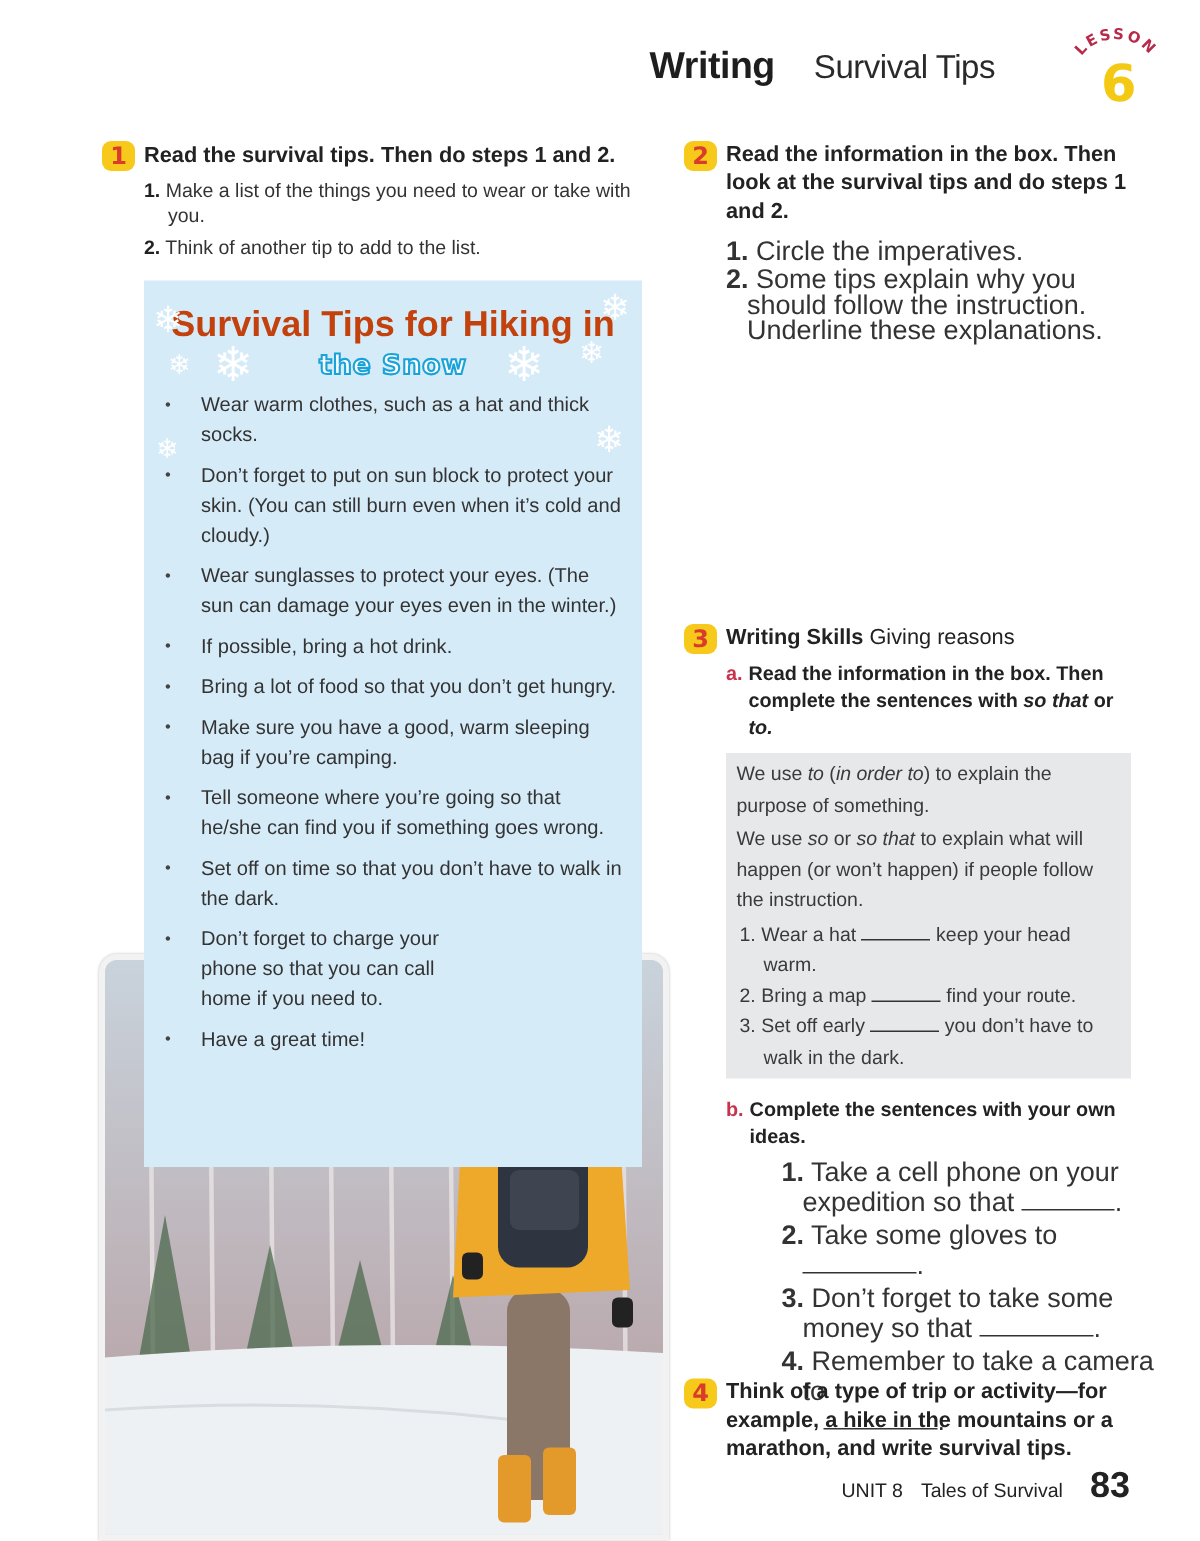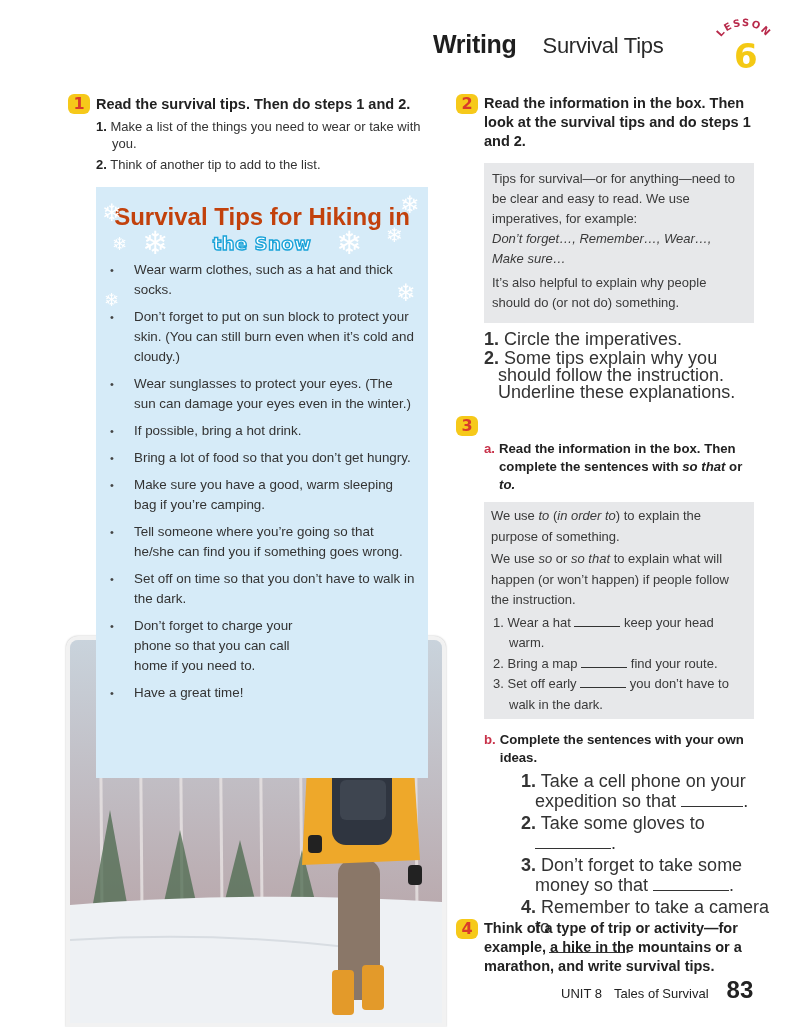--- a/index.html
+++ b/index.html
@@ -183,11 +183,6 @@
     <span class="badge">2</span>
     <span style="width:280px;">Read the information in the box. Then look at the survival tips and do steps 1 and 2.</span>
   </div>
-  <div class="gbox" style="margin-top:12px;margin-left:28px;width:270px;padding:6px 8px 6px 8px;">
-    <p>Tips for survival—or for anything—need to be clear and easy to read. We use imperatives, for example:</p>
-    <p style="font-style:italic;margin-top:-4px;">Don’t forget…, Remember…, Wear…, Make sure…</p>
-    <p>It’s also helpful to explain why people should do (or not do) something.</p>
-  </div>
   <ul class="rsteps" style="margin-left:28px;margin-top:8px;width:270px;">
     <li><b>1.</b> <span>Circle the imperatives.</span></li>
     <li><b>2.</b> <span>Some tips explain why you should follow the instruction. Underline these explanations.</span></li>

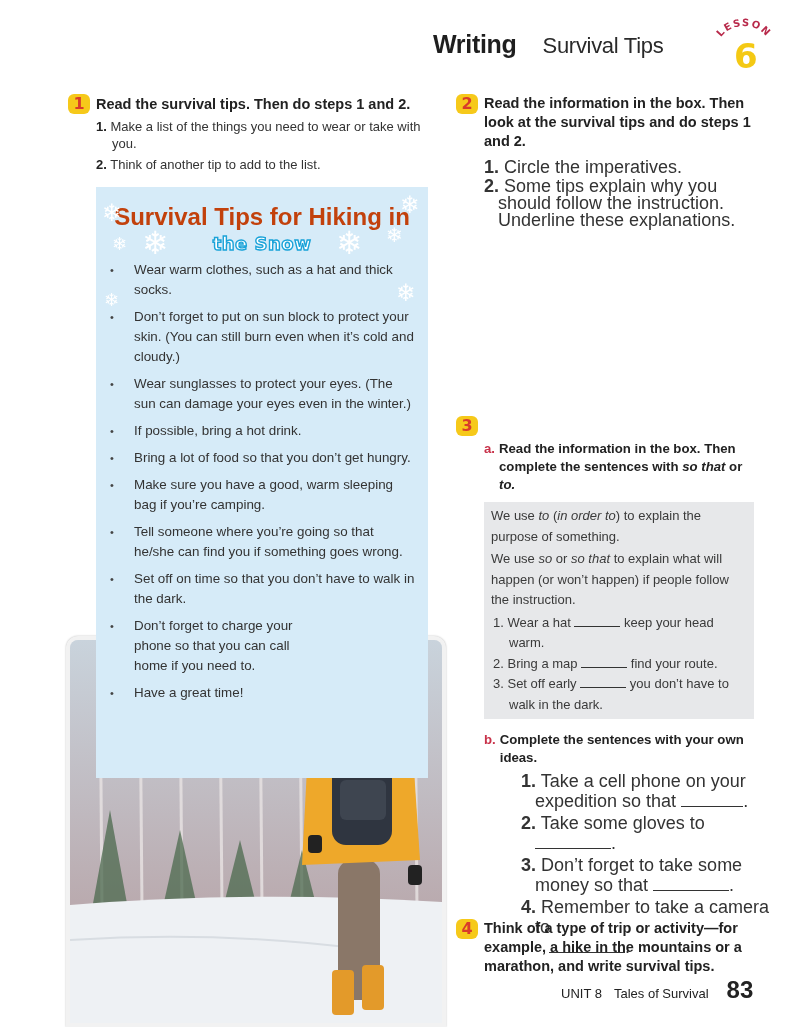--- a/index.html
+++ b/index.html
@@ -192,6 +192,7 @@
 <div class="rc" style="top:416px;">
   <div class="rhead">
     <span class="badge">3</span>
+    <span><span>Writing Skills</span> <span style="font-weight:normal;">Giving reasons</span></span>
   </div>
   <div class="sub" style="margin-left:28px;margin-top:4px;width:272px;">
     <span class="ltr">a.</span>

